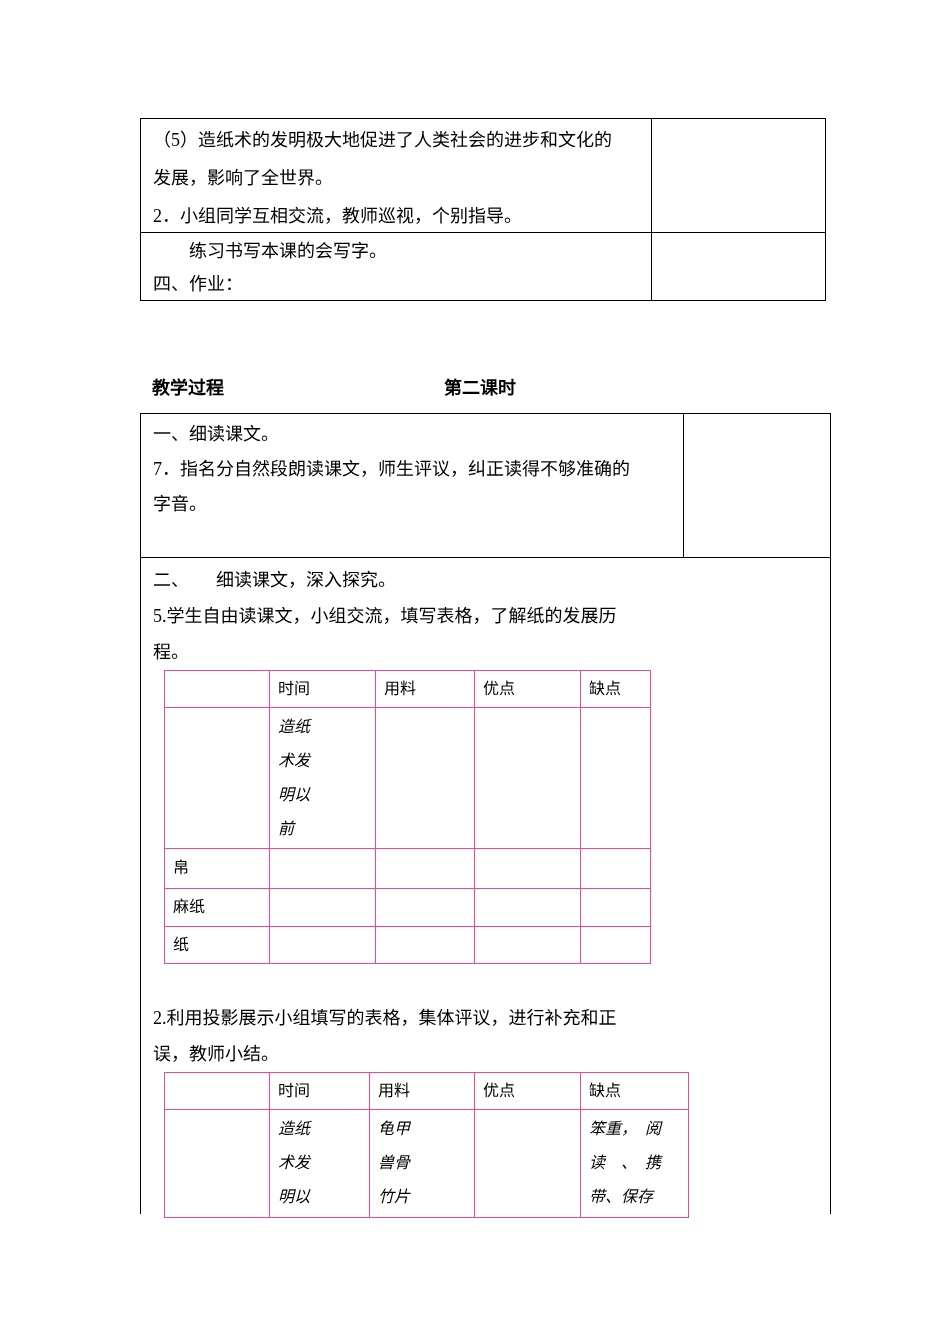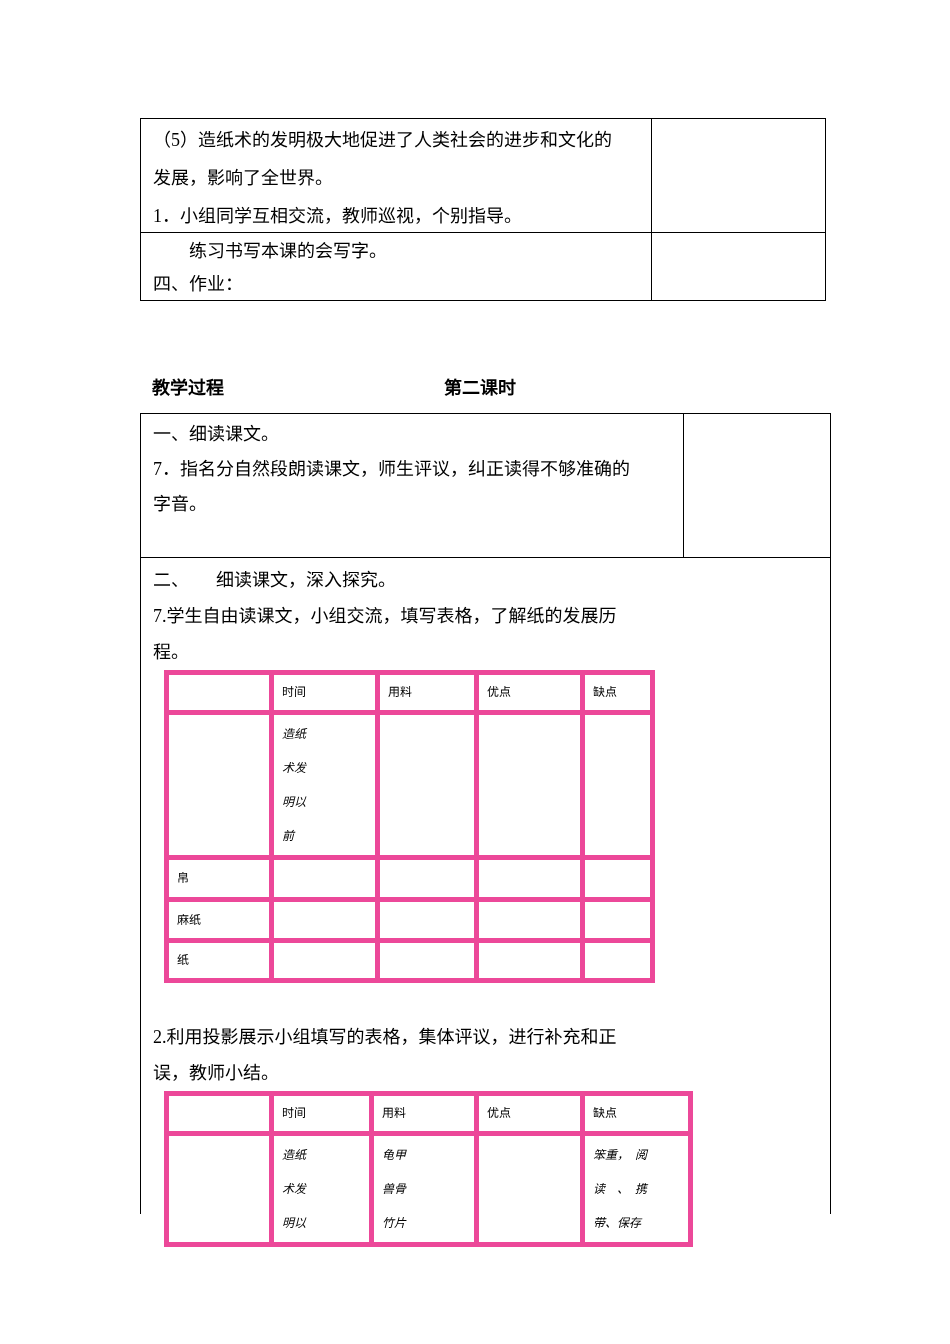--- a/index.html
+++ b/index.html
@@ -62,7 +62,7 @@
       <div class="cell-main">
         <div class="txt">（5）造纸术的发明极大地促进了人类社会的进步和文化的</div>
         <div class="txt">发展，影响了全世界。</div>
-        <div class="txt">1．小组同学互相交流，教师巡视，个别指导。</div>
+        <div class="txt">2．小组同学互相交流，教师巡视，个别指导。</div>
       </div>
       <div class="cell-side"></div>
     </div>

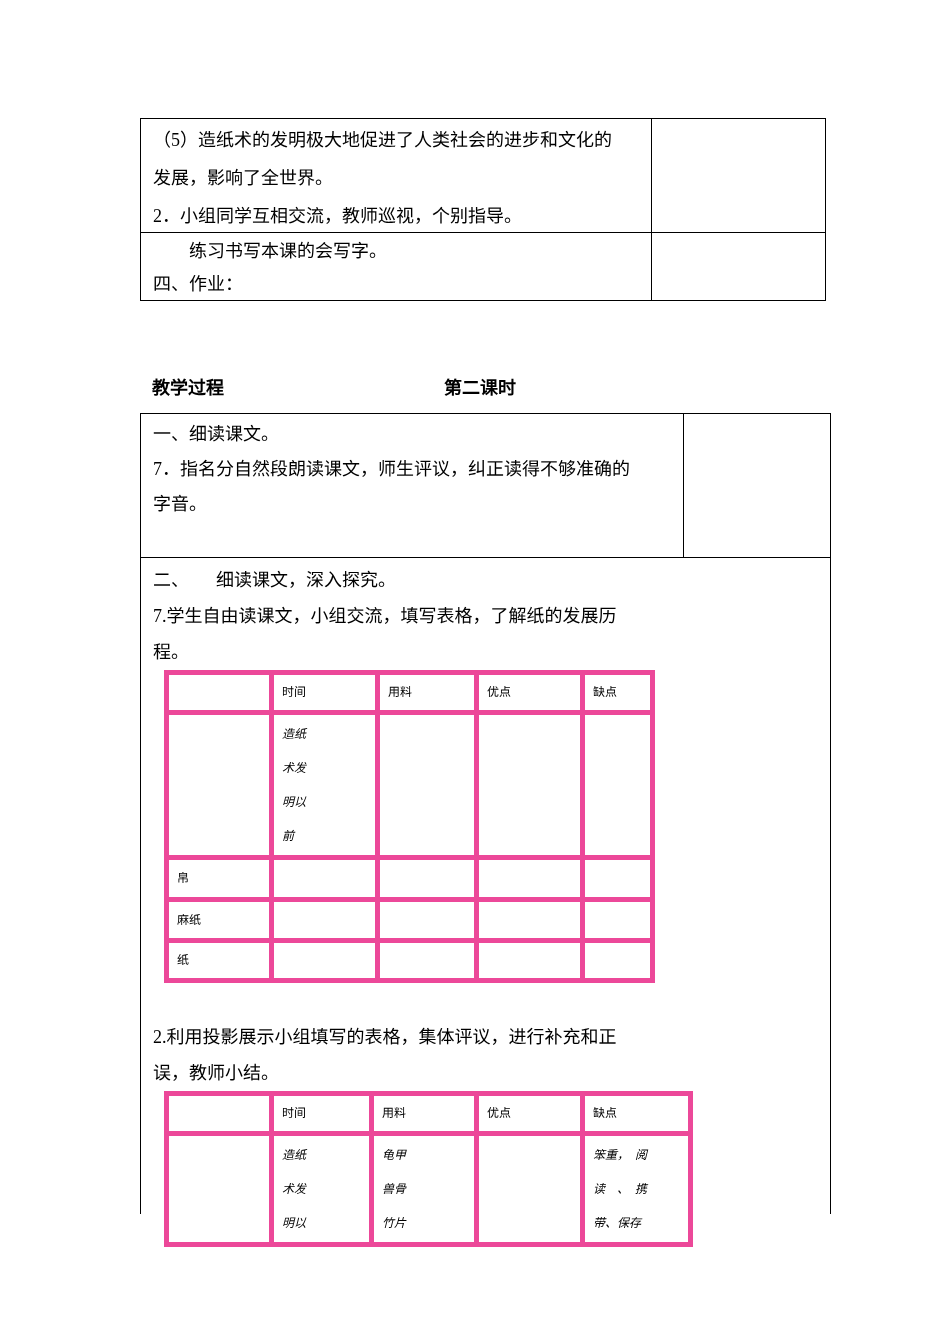--- a/index.html
+++ b/index.html
@@ -95,7 +95,7 @@
 
         <div class="intro">
           <div class="txt">二、　　细读课文，深入探究。</div>
-          <div class="txt">7.学生自由读课文，小组交流，填写表格，了解纸的发展历</div>
+          <div class="txt">5.学生自由读课文，小组交流，填写表格，了解纸的发展历</div>
           <div class="txt">程。</div>
         </div>
 

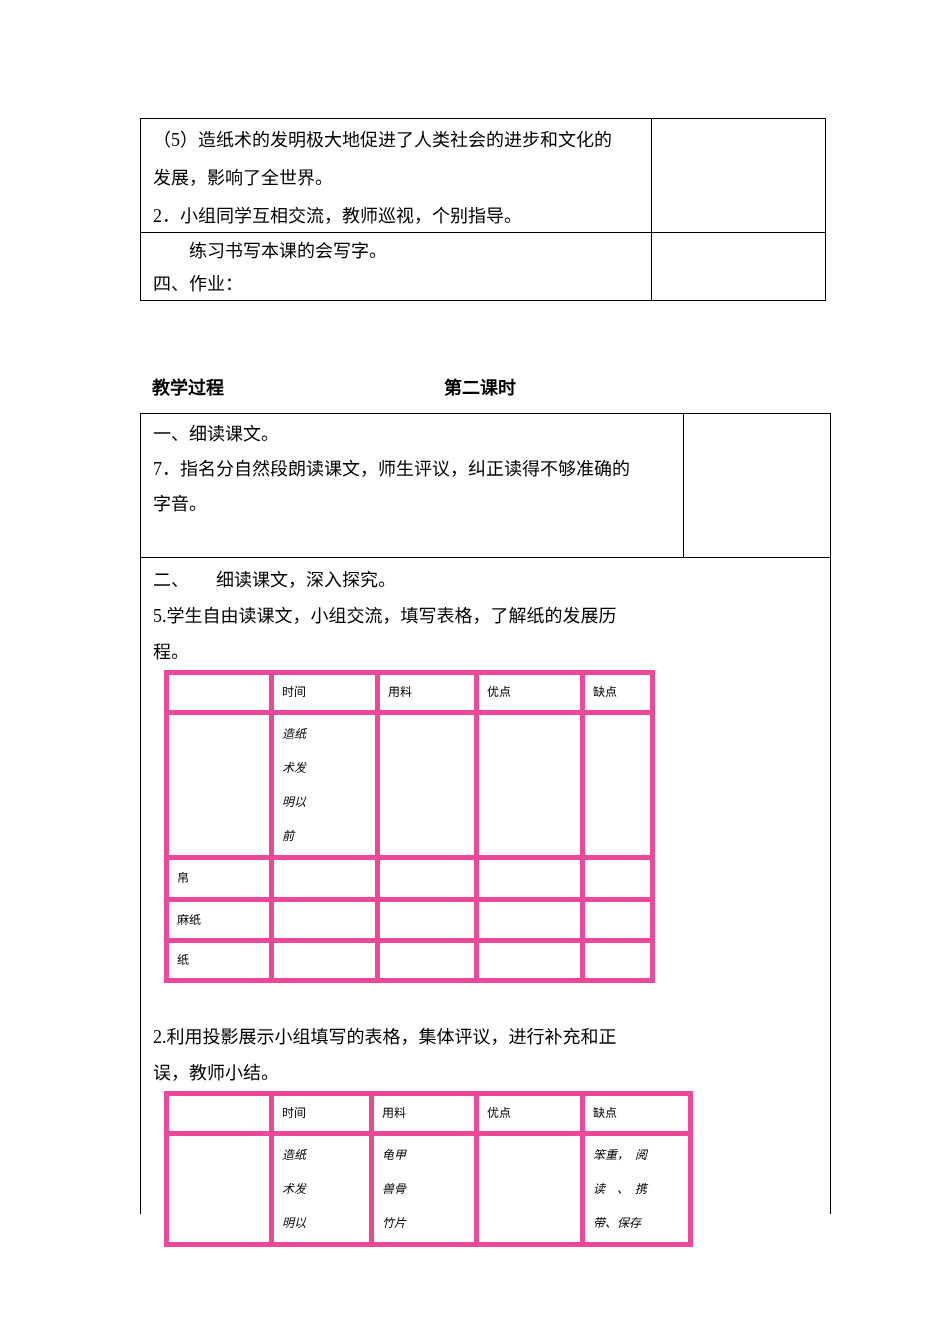--- a/index.html
+++ b/index.html
@@ -39,7 +39,7 @@
 
   
   .grid{border-collapse:collapse;table-layout:fixed;margin-left:11px;background:#fff;}
-  .grid td{border:5px solid #ec4899;font-size:12px;vertical-align:top;
+  .grid td{border:1px solid #ec4899;font-size:16px;vertical-align:top;
            padding:2px 8px;overflow:hidden;}
   .gline{line-height:34px;white-space:pre;overflow:hidden;font-style:italic;}
   .ghead td{height:37px;line-height:31px;}

